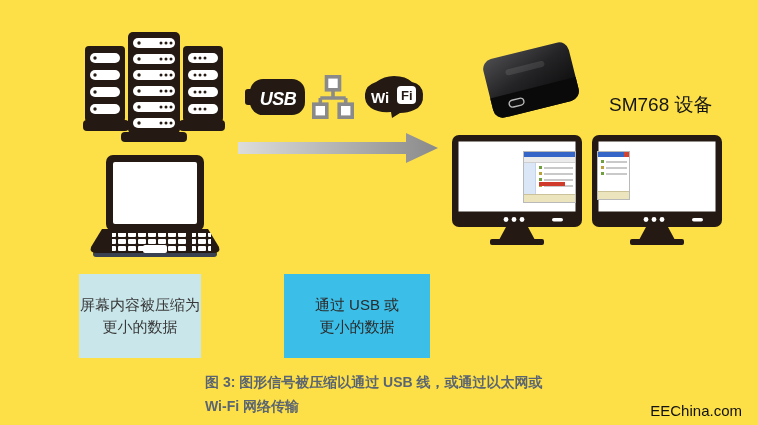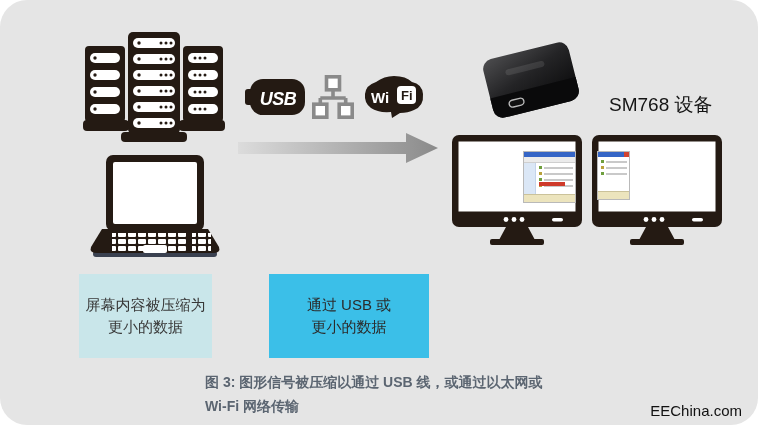--- a/index.html
+++ b/index.html
@@ -4,7 +4,7 @@
 <style>
   html,body{margin:0;padding:0;background:#ffffff;}
   body{font-family:"Liberation Sans","DejaVu Sans",sans-serif;}
-  .canvas{position:relative;width:758px;height:425px;background:#e5e5e5;overflow:hidden;border-radius:27px;}
+  .canvas{position:relative;width:758px;height:425px;background:#fde047;overflow:hidden;}
   .abs{position:absolute;}
 
   

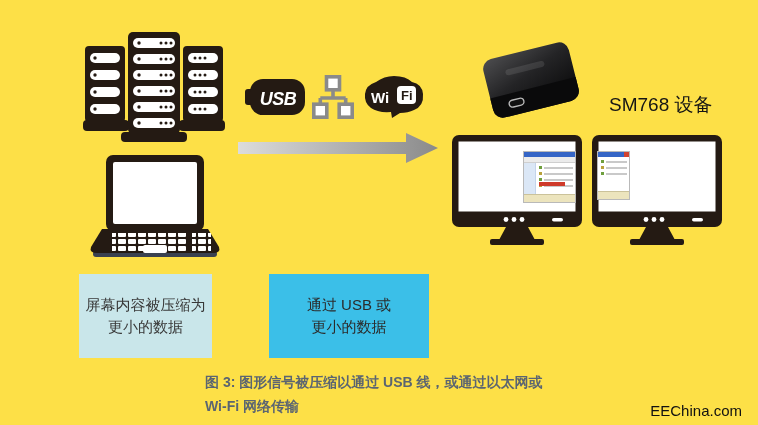--- a/index.html
+++ b/index.html
@@ -247,7 +247,7 @@
     <div class="wf-status"></div>
   </div>
 
-  <div class="step-box light" style="left:79px;width:133px;">
+  <div class="step-box light" style="left:79px;width:122px;">
     <div>
       <div>屏幕内容被压缩为</div>
       <div>更小的数据</div>

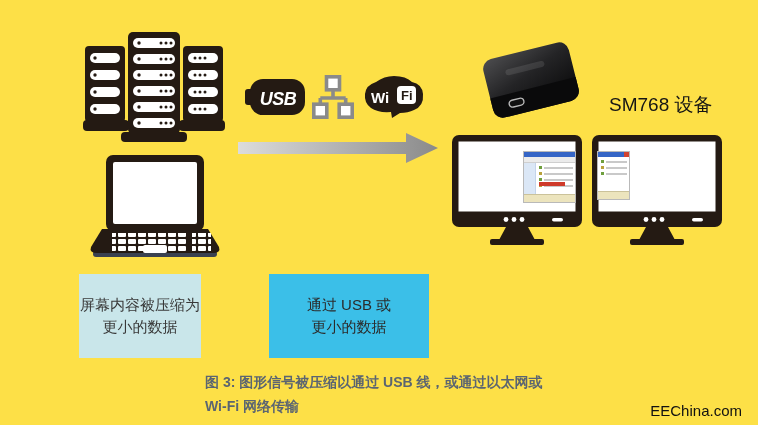--- a/index.html
+++ b/index.html
@@ -253,7 +253,7 @@
       <div>更小的数据</div>
     </div>
   </div>
-  <div class="step-box cyan" style="left:269px;width:160px;">
+  <div class="step-box cyan" style="left:284px;width:146px;">
     <div>
       <div>通过 USB 或</div>
       <div>更小的数据</div>

